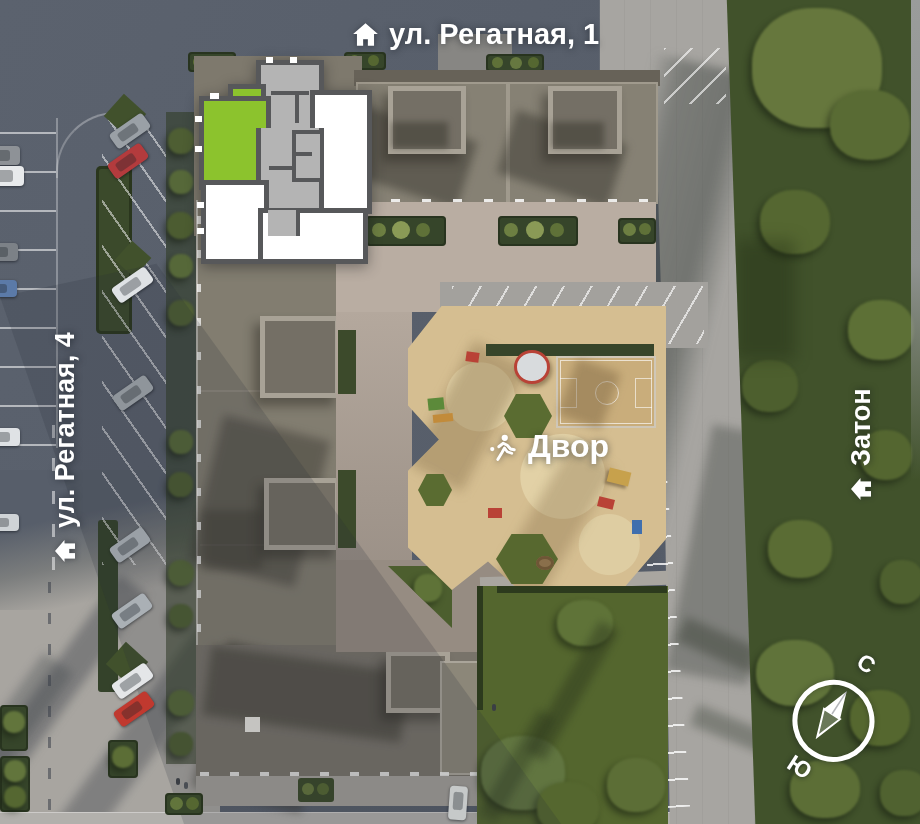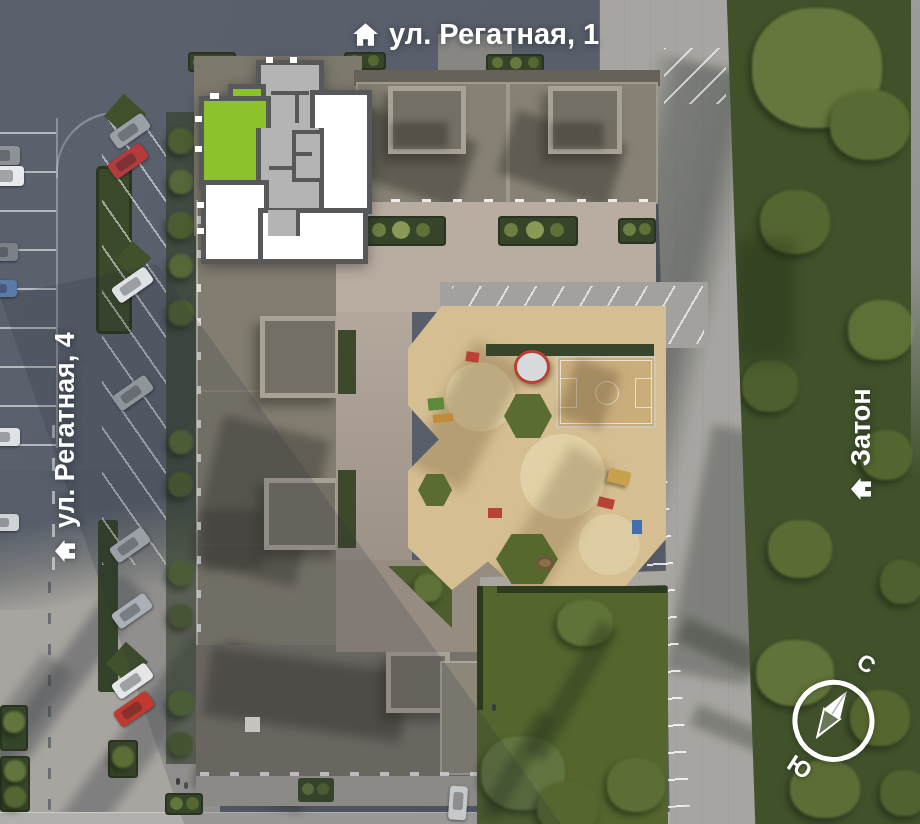--- a/index.html
+++ b/index.html
@@ -353,6 +353,15 @@
     <span>Затон</span>
   </div>
 
+  <div class="lbl abs" style="left:487px;top:428px;font-size:32px;">
+    <svg width="30" height="30" viewBox="0 0 24 24">
+      <circle cx="4.2" cy="13.6" r="1.7" fill="#fff"></circle>
+      <circle cx="14.2" cy="4.6" r="2.5" fill="#fff"></circle>
+      <path d="M8.6 22 l3.4-5.6 2-3.6 2.2 3 3.6 1.2" fill="none" stroke="#fff" stroke-width="2.3" stroke-linecap="round" stroke-linejoin="round"></path>
+      <path d="M9.4 11.8 l3.6-2.8 3.2 1.6 2.6 3 3 .6" fill="none" stroke="#fff" stroke-width="2.3" stroke-linecap="round" stroke-linejoin="round"></path>
+    </svg>
+    <span>Двор</span>
+  </div>
 
   <div class="abs" style="left:762px;top:644px;width:140px;height:140px;transform:rotate(33deg);">
     <span class="compass-letter" style="left:63px;top:-4px;">С</span>

